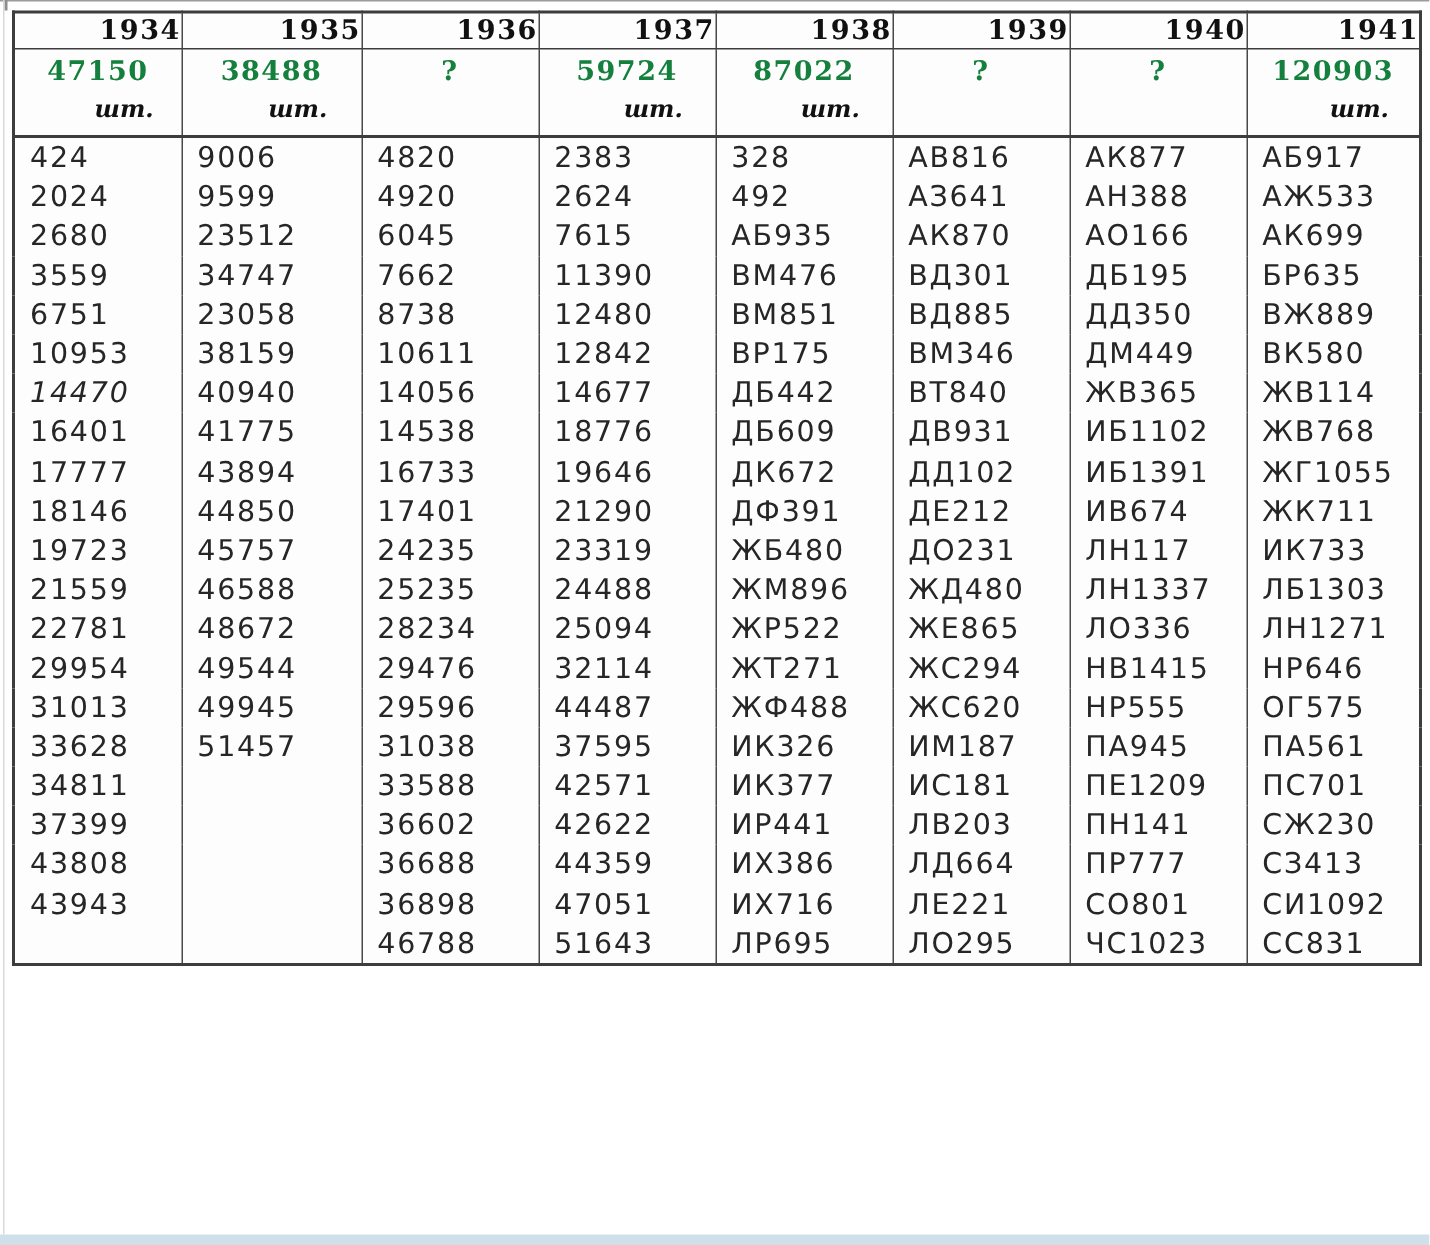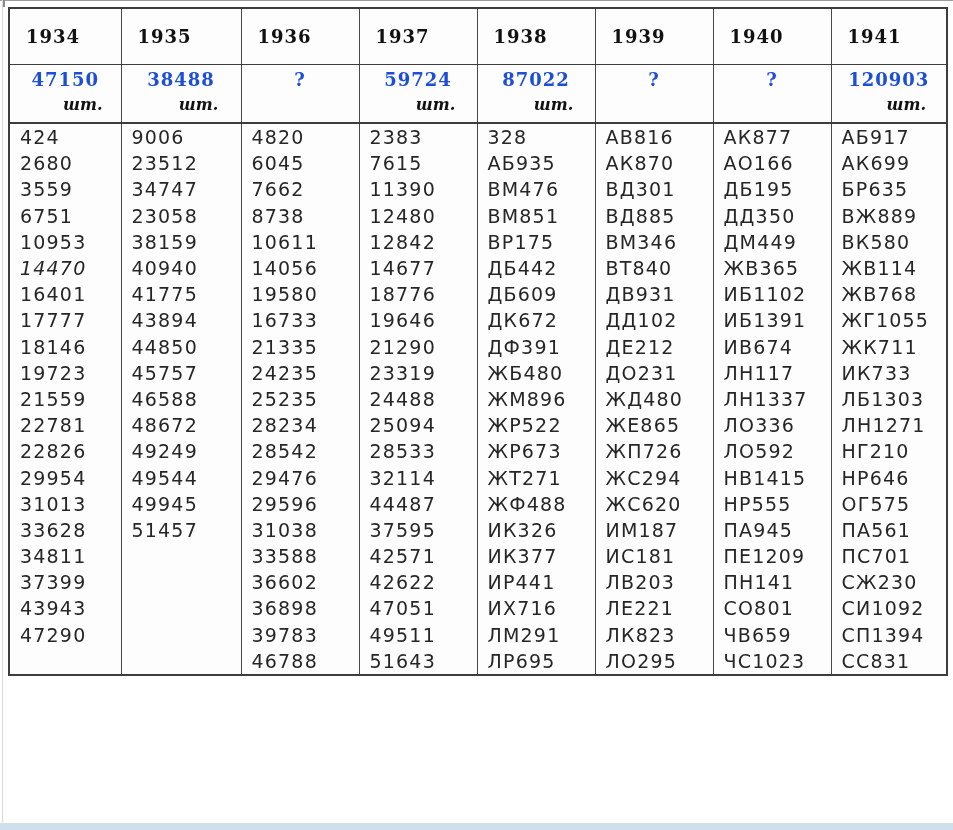--- a/index.html
+++ b/index.html
@@ -36,9 +36,9 @@
     font-size:18px;
     letter-spacing:1px;
     color:#111111;
-    text-align:left;
+    text-align:right;
     vertical-align:middle;
-    padding:16px;
+    padding:0;
     margin-left:44px;
   }
   tr.totals-row th {

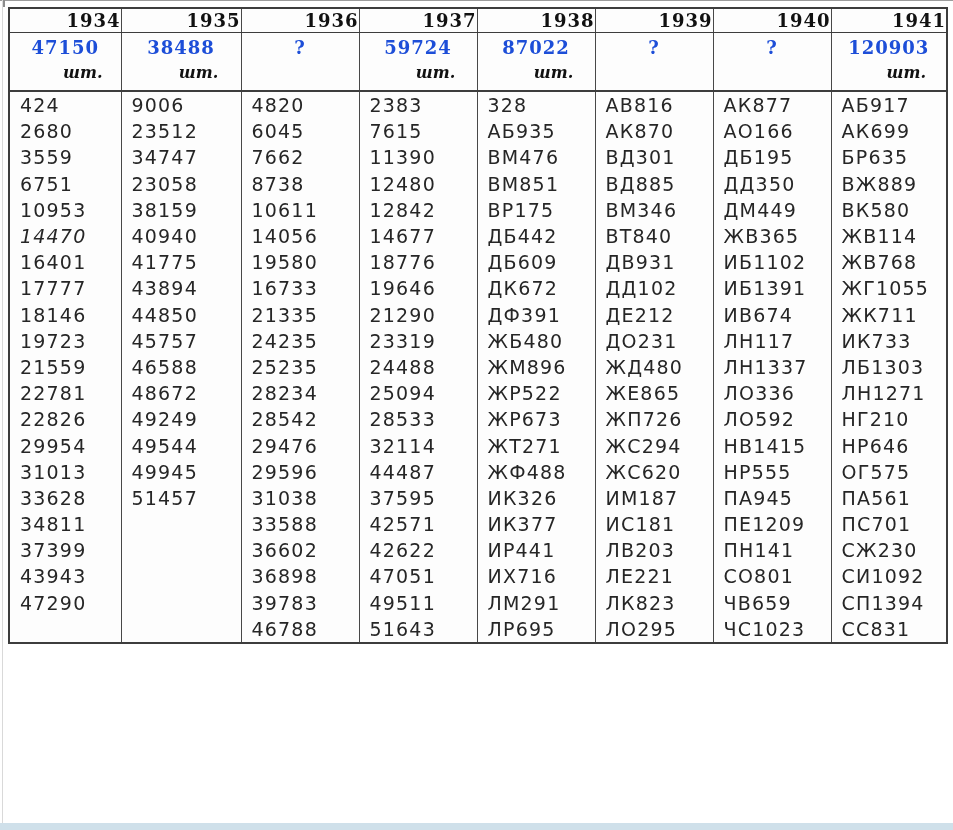--- a/index.html
+++ b/index.html
@@ -54,7 +54,7 @@
     font-weight:bold;
     font-size:18px;
     letter-spacing:1px;
-    color:#1d4ed8;
+    color:#15803d;
     line-height:26px;
     margin-top:2px;
   }

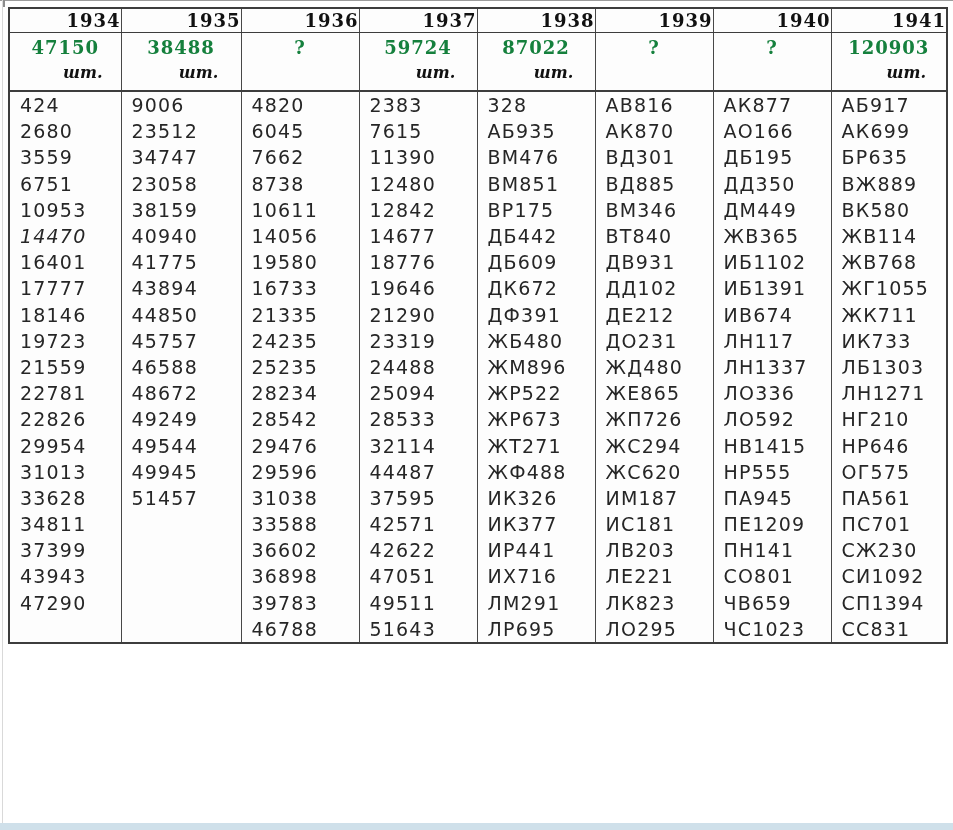--- a/index.html
+++ b/index.html
@@ -156,6 +156,16 @@
         <td>АБ917</td>
       </tr>
       <tr>
+        <td>2024</td>
+        <td>9599</td>
+        <td>4920</td>
+        <td>2624</td>
+        <td>492</td>
+        <td>АЗ641</td>
+        <td>АН388</td>
+        <td>АЖ533</td>
+      </tr>
+      <tr>
         <td>2680</td>
         <td>23512</td>
         <td>6045</td>

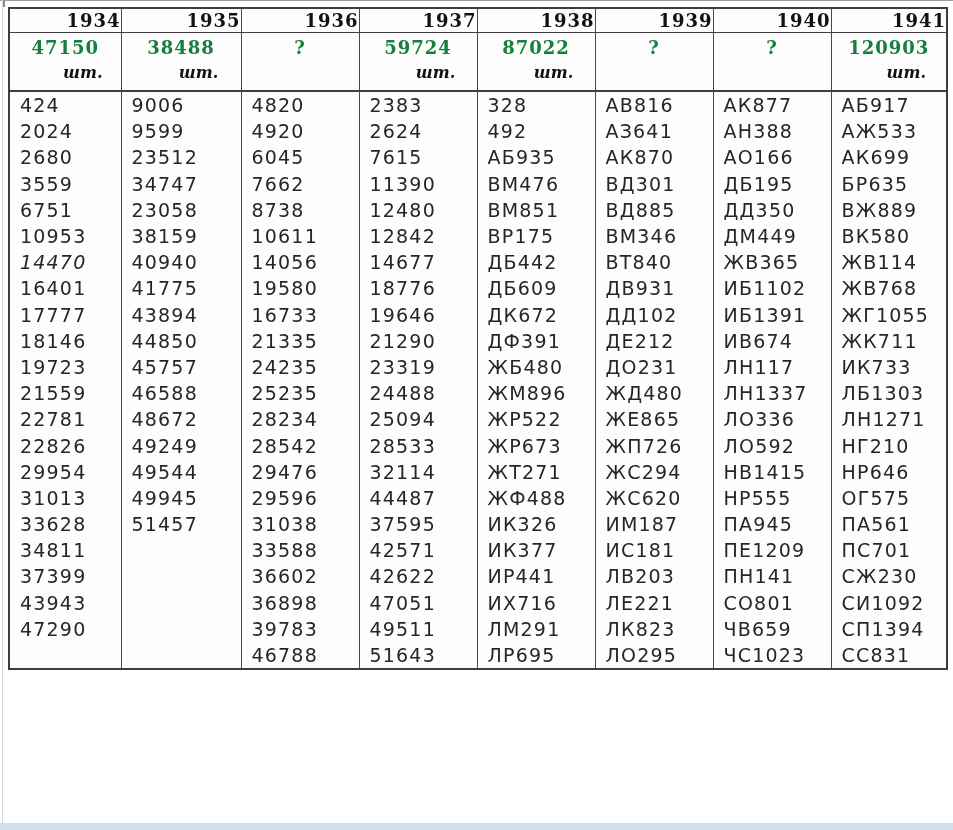--- a/index.html
+++ b/index.html
@@ -218,7 +218,7 @@
       <tr>
         <td>16401</td>
         <td>41775</td>
-        <td>19580</td>
+        <td>14538</td>
         <td>18776</td>
         <td>ДБ609</td>
         <td>ДВ931</td>

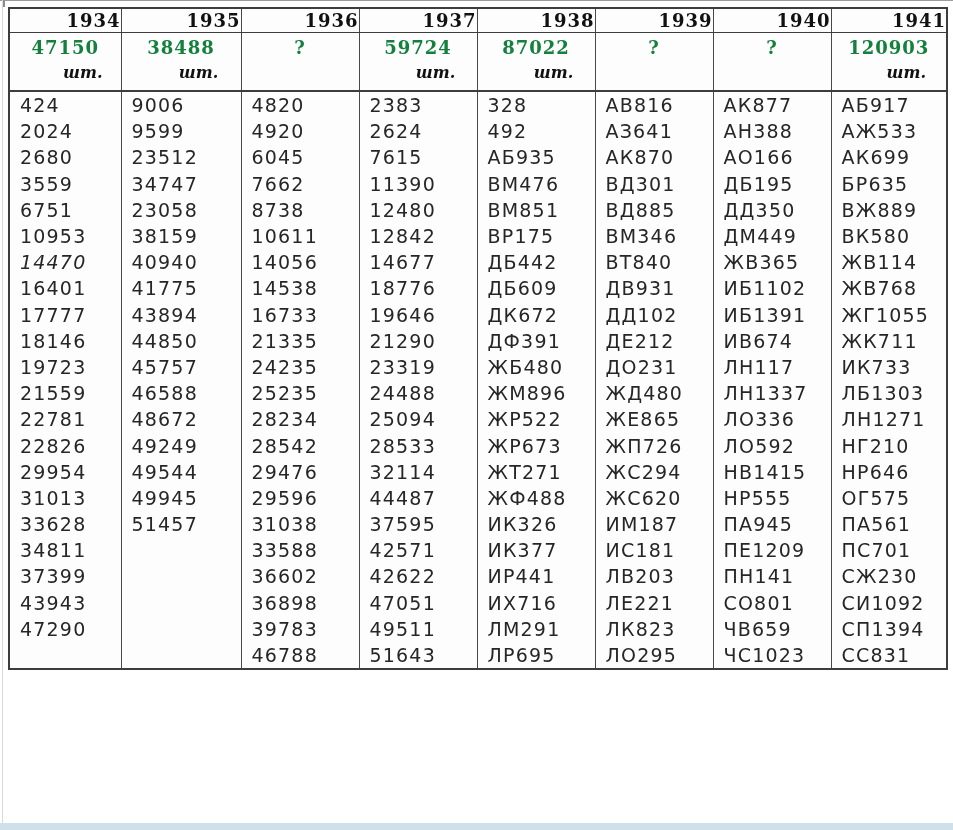--- a/index.html
+++ b/index.html
@@ -238,7 +238,7 @@
       <tr>
         <td>18146</td>
         <td>44850</td>
-        <td>21335</td>
+        <td>17401</td>
         <td>21290</td>
         <td>ДФ391</td>
         <td>ДЕ212</td>

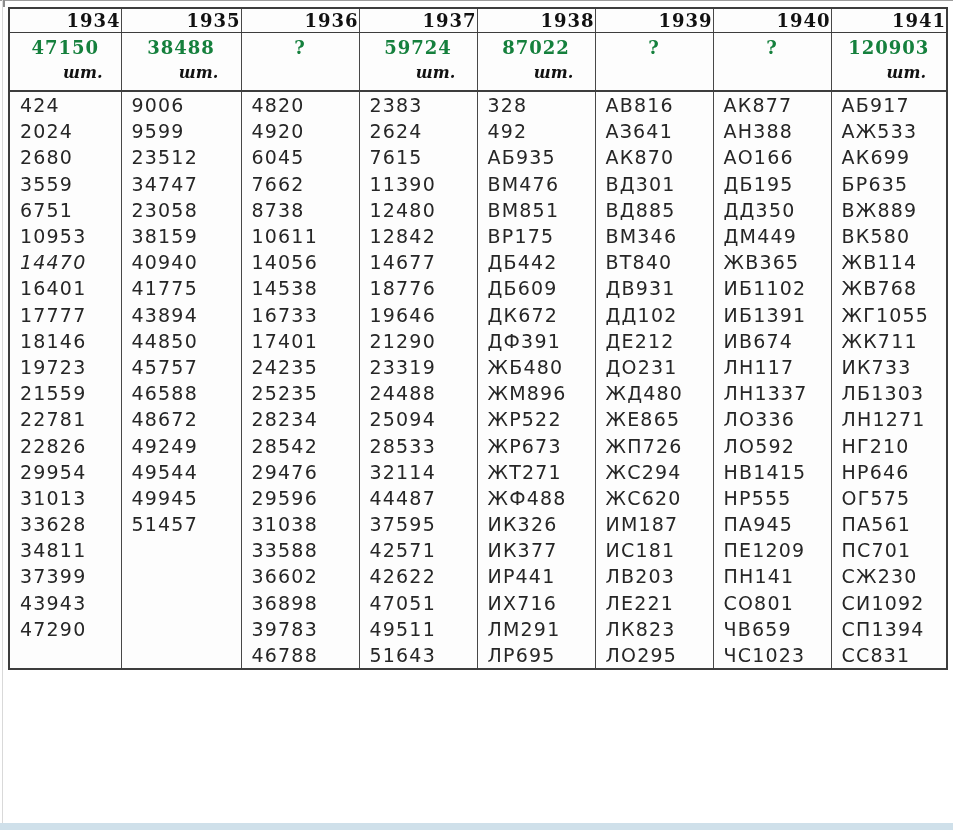--- a/index.html
+++ b/index.html
@@ -276,16 +276,6 @@
         <td>ЛН1271</td>
       </tr>
       <tr>
-        <td>22826</td>
-        <td>49249</td>
-        <td>28542</td>
-        <td>28533</td>
-        <td>ЖР673</td>
-        <td>ЖП726</td>
-        <td>ЛО592</td>
-        <td>НГ210</td>
-      </tr>
-      <tr>
         <td>29954</td>
         <td>49544</td>
         <td>29476</td>

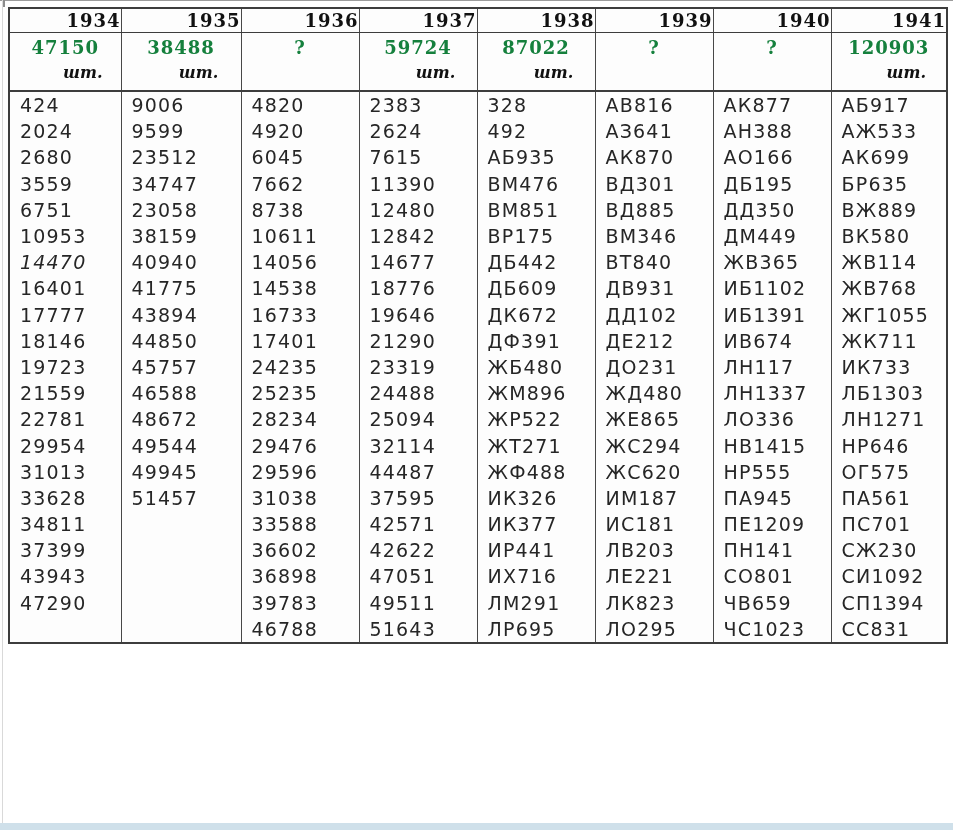--- a/index.html
+++ b/index.html
@@ -326,6 +326,16 @@
         <td>СЖ230</td>
       </tr>
       <tr>
+        <td>43808</td>
+        <td></td>
+        <td>36688</td>
+        <td>44359</td>
+        <td>ИХ386</td>
+        <td>ЛД664</td>
+        <td>ПР777</td>
+        <td>СЗ413</td>
+      </tr>
+      <tr>
         <td>43943</td>
         <td></td>
         <td>36898</td>

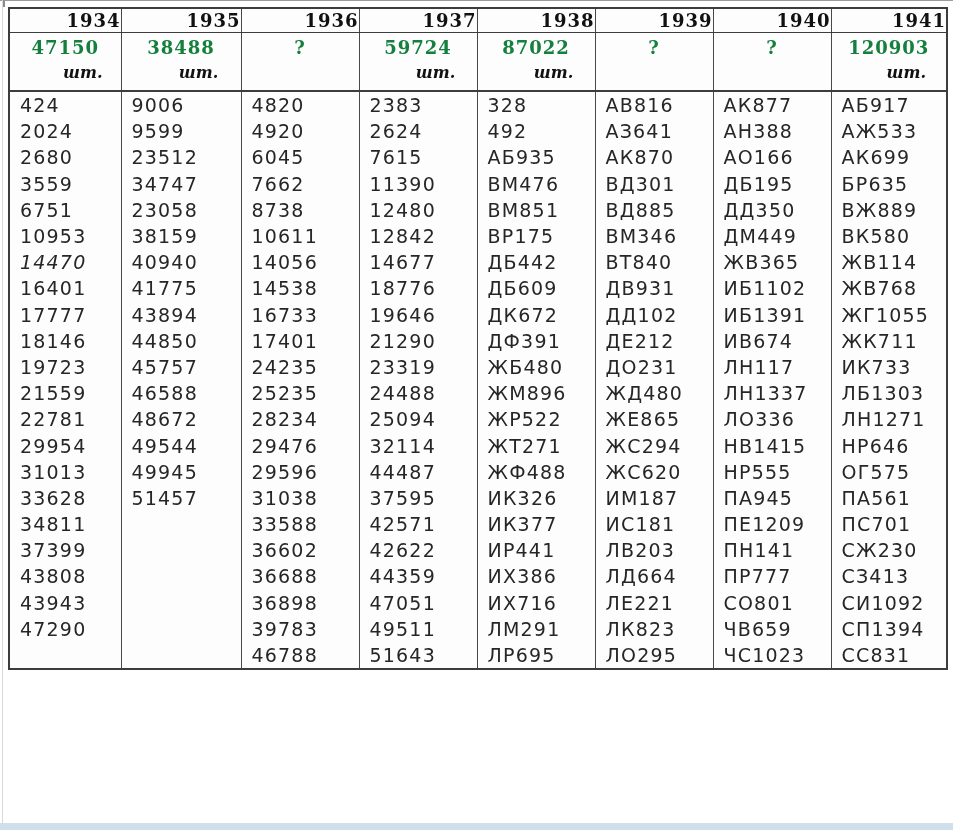--- a/index.html
+++ b/index.html
@@ -346,16 +346,6 @@
         <td>СИ1092</td>
       </tr>
       <tr>
-        <td>47290</td>
-        <td></td>
-        <td>39783</td>
-        <td>49511</td>
-        <td>ЛМ291</td>
-        <td>ЛК823</td>
-        <td>ЧВ659</td>
-        <td>СП1394</td>
-      </tr>
-      <tr>
         <td></td>
         <td></td>
         <td>46788</td>

